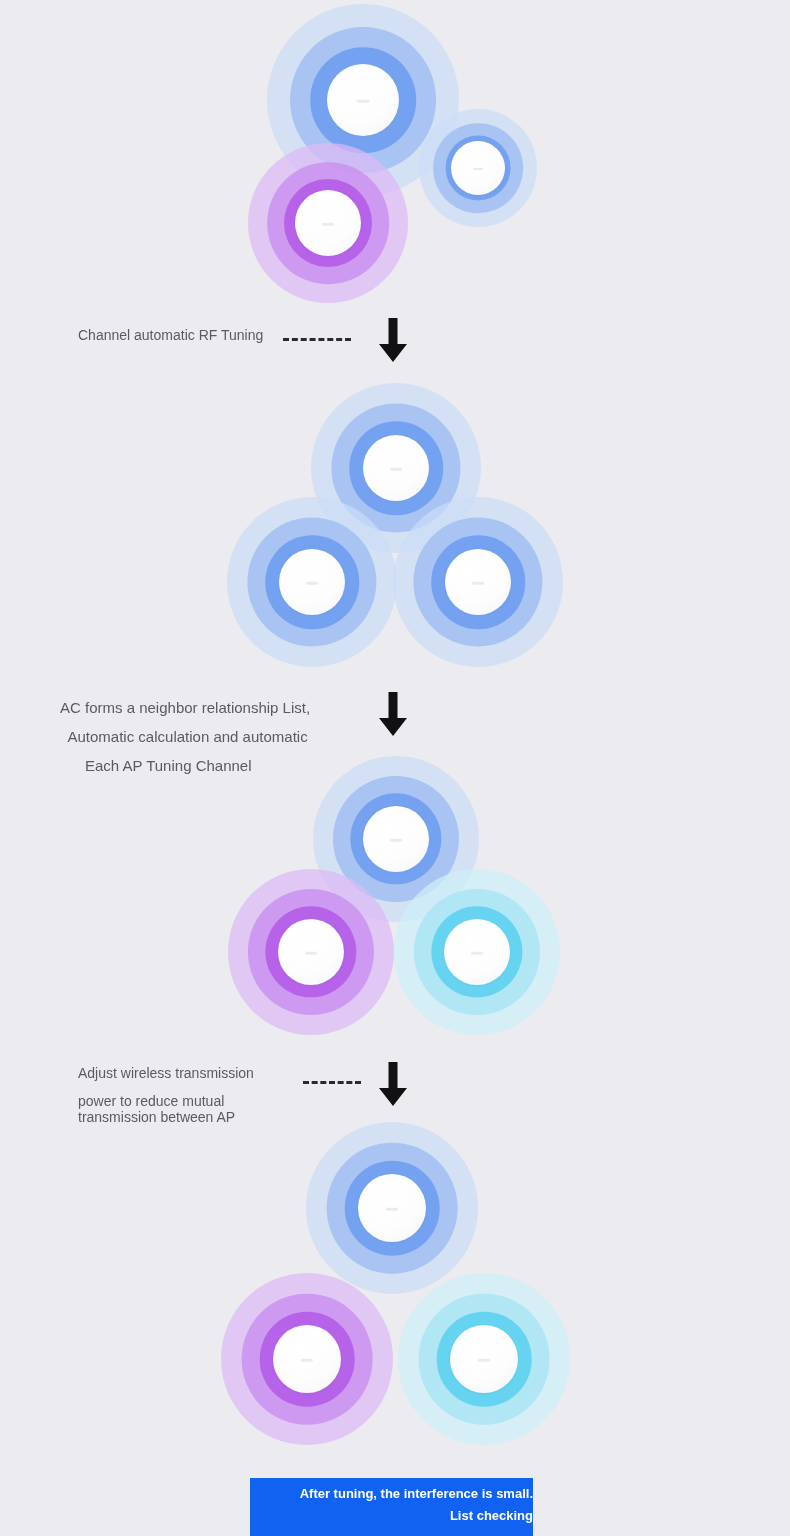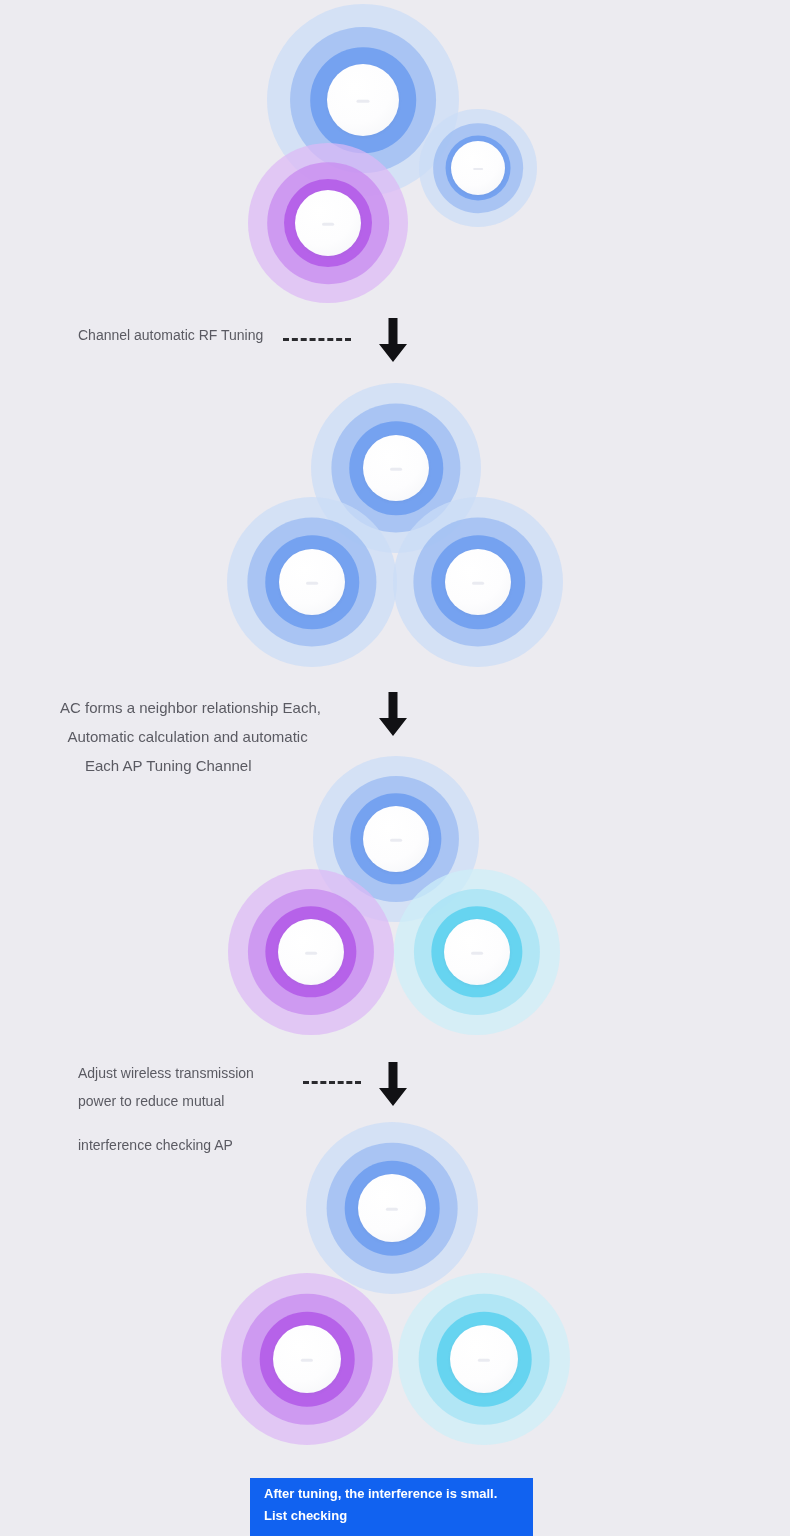--- a/index.html
+++ b/index.html
@@ -124,7 +124,7 @@
         <div class="mark" style="width: 11.88px; height: 2.31px;"></div>
       </div>
     </div>
-    <div class="steptext" style="left: 60px; top: 700px; font-size: 15px;"><span class="ln" style="margin-bottom: 14px;">AC forms a neighbor relationship Each,</span><span class="ln" style="margin-bottom: 14px;">  Automatic calculation and automatic</span><span class="ln" style="margin-bottom: 14px;">      Each AP Tuning Channel</span></div>
+    <div class="steptext" style="left: 60px; top: 700px; font-size: 15px;"><span class="ln" style="margin-bottom: 14px;">AC forms a neighbor relationship List,</span><span class="ln" style="margin-bottom: 14px;">  Automatic calculation and automatic</span><span class="ln" style="margin-bottom: 14px;">      Each AP Tuning Channel</span></div>
     <div class="arrow" style="left: 378px; top: 692px;">
       <svg width="30" height="44" viewBox="0 0 30 44">
         <path d="M10.5 0 H19.5 V26 H29 L15 44 L1 26 H10.5 Z" fill="#111114"></path>

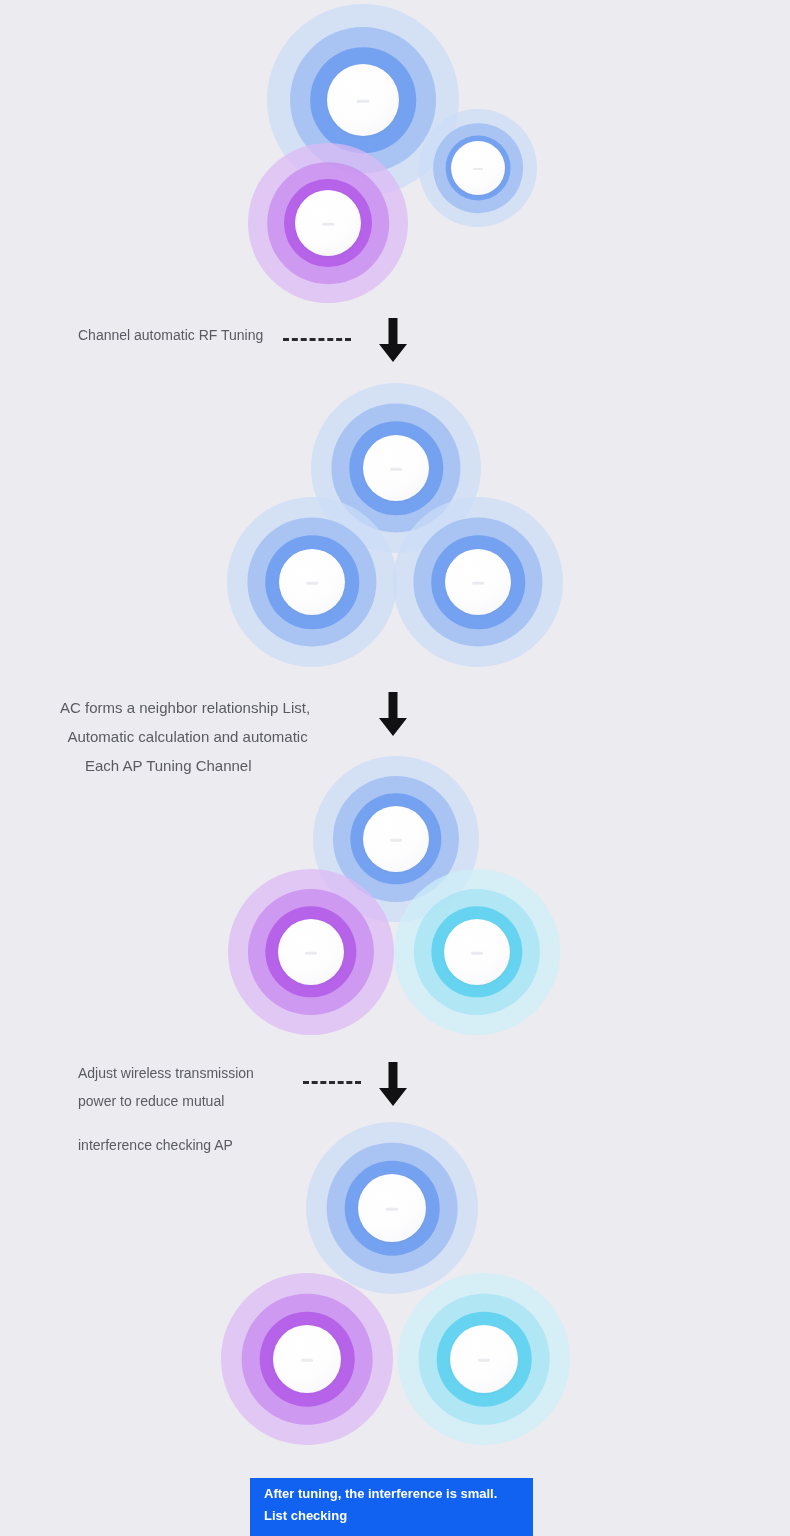--- a/index.html
+++ b/index.html
@@ -154,7 +154,7 @@
         <div class="mark" style="width: 11.88px; height: 2.31px;"></div>
       </div>
     </div>
-    <div class="steptext" style="left: 78px; top: 1066px; font-size: 14px;"><span class="ln" style="margin-bottom: 14px;">Adjust wireless transmission</span><span class="ln" style="margin-bottom: 30px;">power to reduce mutual</span><span class="ln" style="margin-bottom: 14px;">interference checking AP</span></div>
+    <div class="steptext" style="left: 78px; top: 1066px; font-size: 14px;"><span class="ln" style="margin-bottom: 14px;">Adjust wireless transmission</span><span class="ln" style="margin-bottom: 2px;">power to reduce mutual</span><span class="ln" style="margin-bottom: 14px;">interference checking AP</span></div>
     <div class="dashes" style="left: 303px; top: 1081px; width: 58px;"></div>
     <div class="arrow" style="left: 378px; top: 1062px;">
       <svg width="30" height="44" viewBox="0 0 30 44">

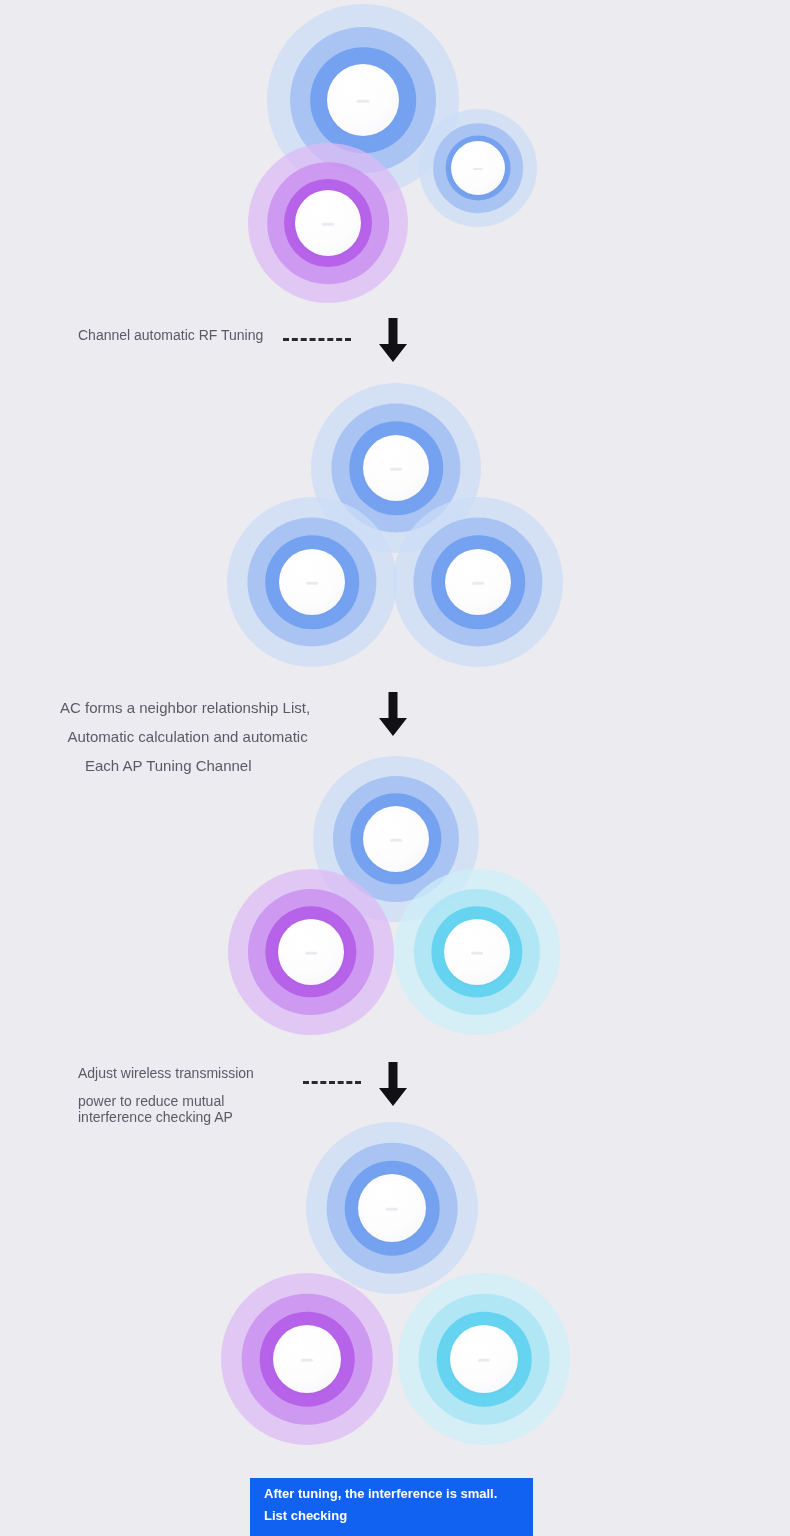--- a/index.html
+++ b/index.html
@@ -154,7 +154,7 @@
         <div class="mark" style="width: 11.88px; height: 2.31px;"></div>
       </div>
     </div>
-    <div class="steptext" style="left: 78px; top: 1066px; font-size: 14px;"><span class="ln" style="margin-bottom: 14px;">Adjust wireless transmission</span><span class="ln" style="margin-bottom: 2px;">power to reduce mutual</span><span class="ln" style="margin-bottom: 14px;">interference checking AP</span></div>
+    <div class="steptext" style="left: 78px; top: 1066px; font-size: 14px;"><span class="ln" style="margin-bottom: 14px;">Adjust wireless transmission</span><span class="ln" style="margin-bottom: 2px;">power to reduce mutual</span><span class="ln" style="margin-bottom: 14px;">transmission between AP</span></div>
     <div class="dashes" style="left: 303px; top: 1081px; width: 58px;"></div>
     <div class="arrow" style="left: 378px; top: 1062px;">
       <svg width="30" height="44" viewBox="0 0 30 44">

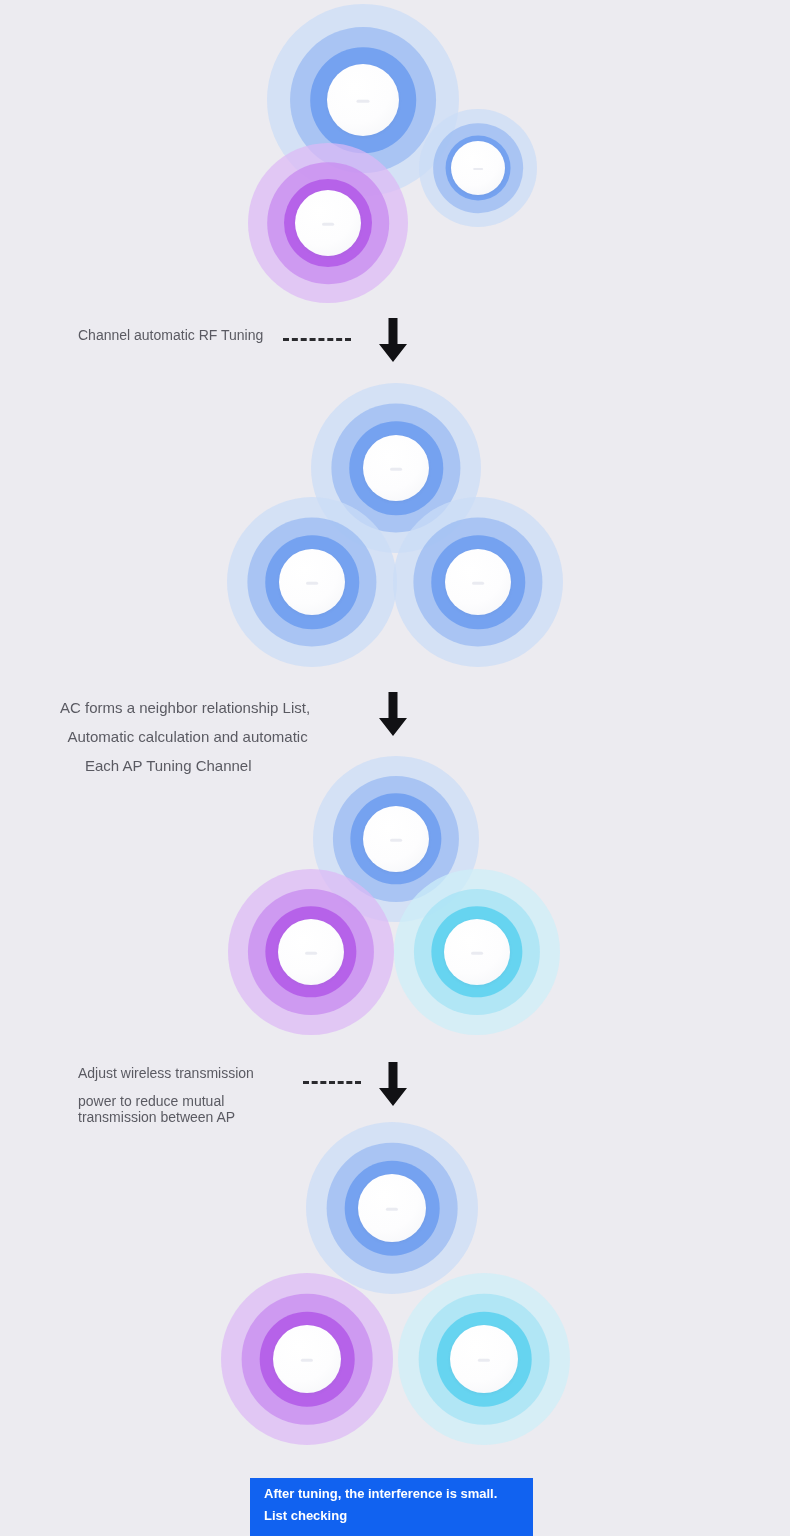--- a/index.html
+++ b/index.html
@@ -63,7 +63,7 @@
     font-weight:bold;
     box-sizing:border-box;
   }
-  .banner .bl{display:block;white-space:pre;}
+  .banner .bl{display:block;white-space:pre;text-align:right;}
 </style>
 </head>
 <body>

